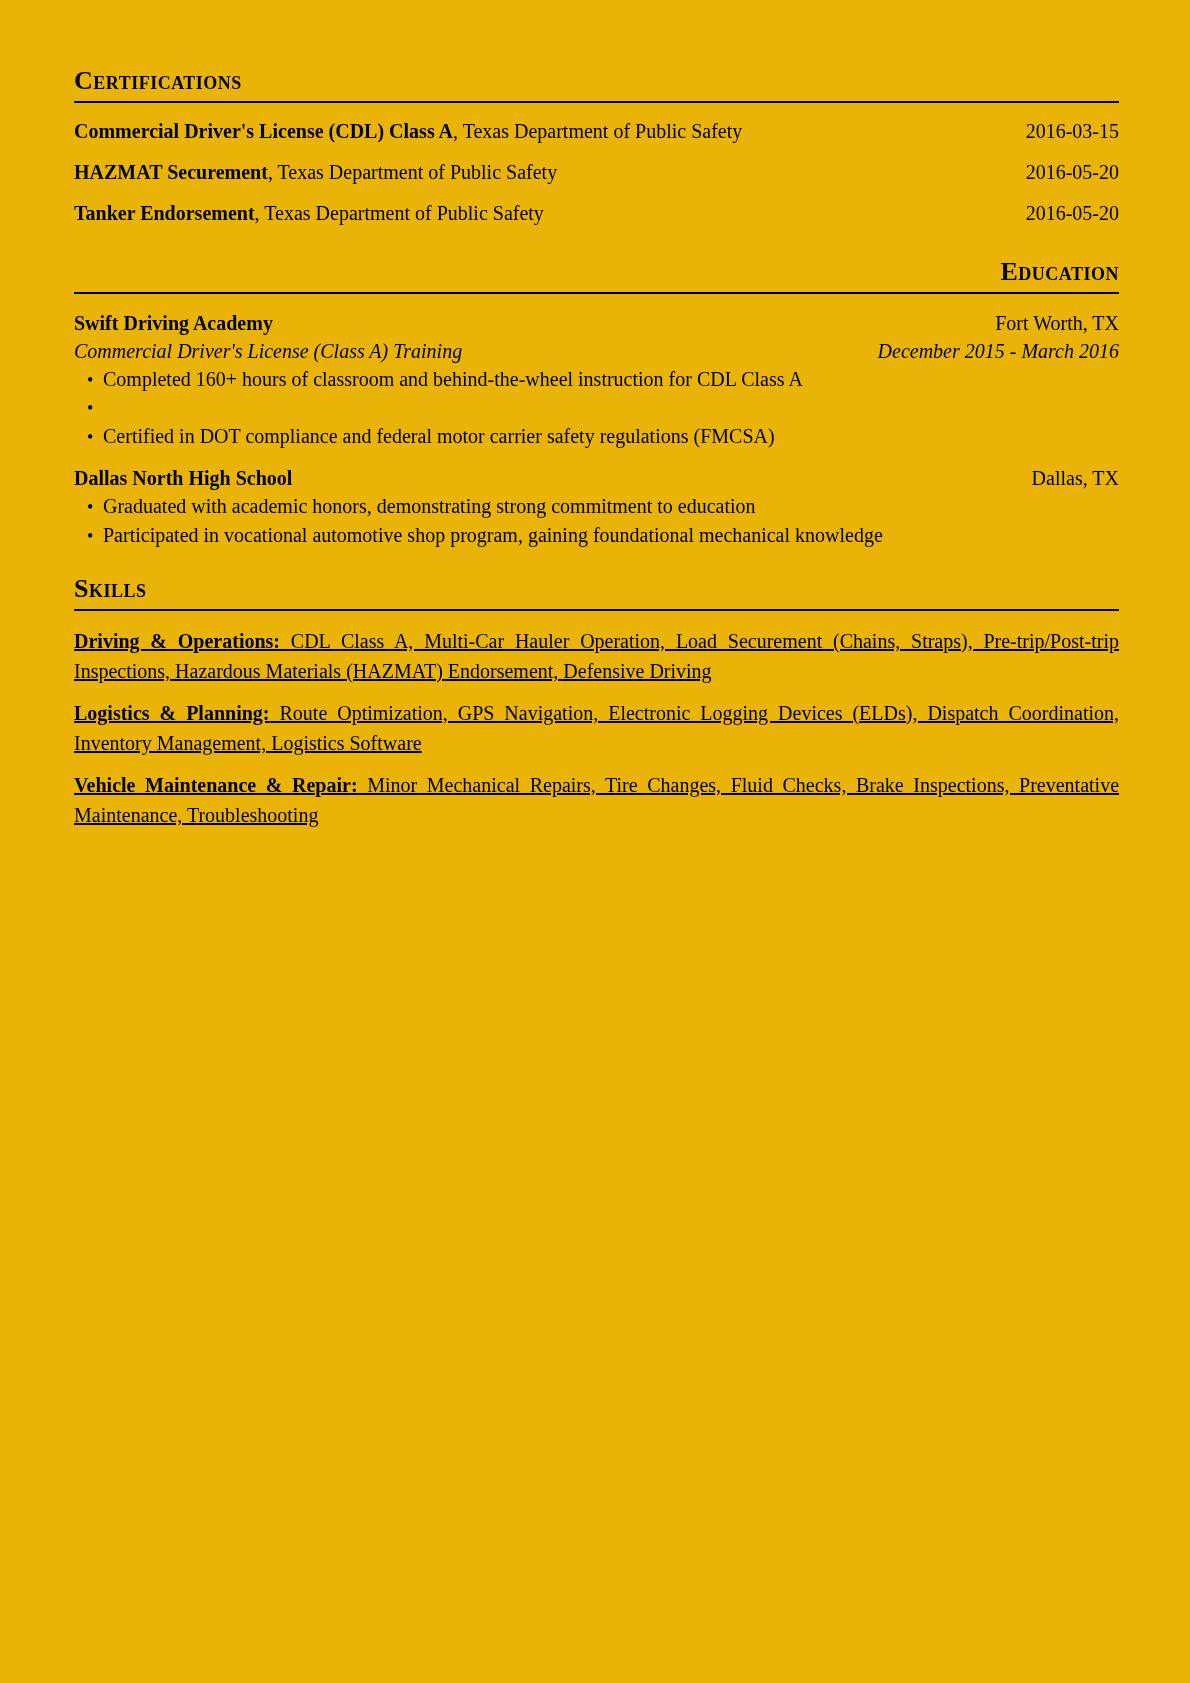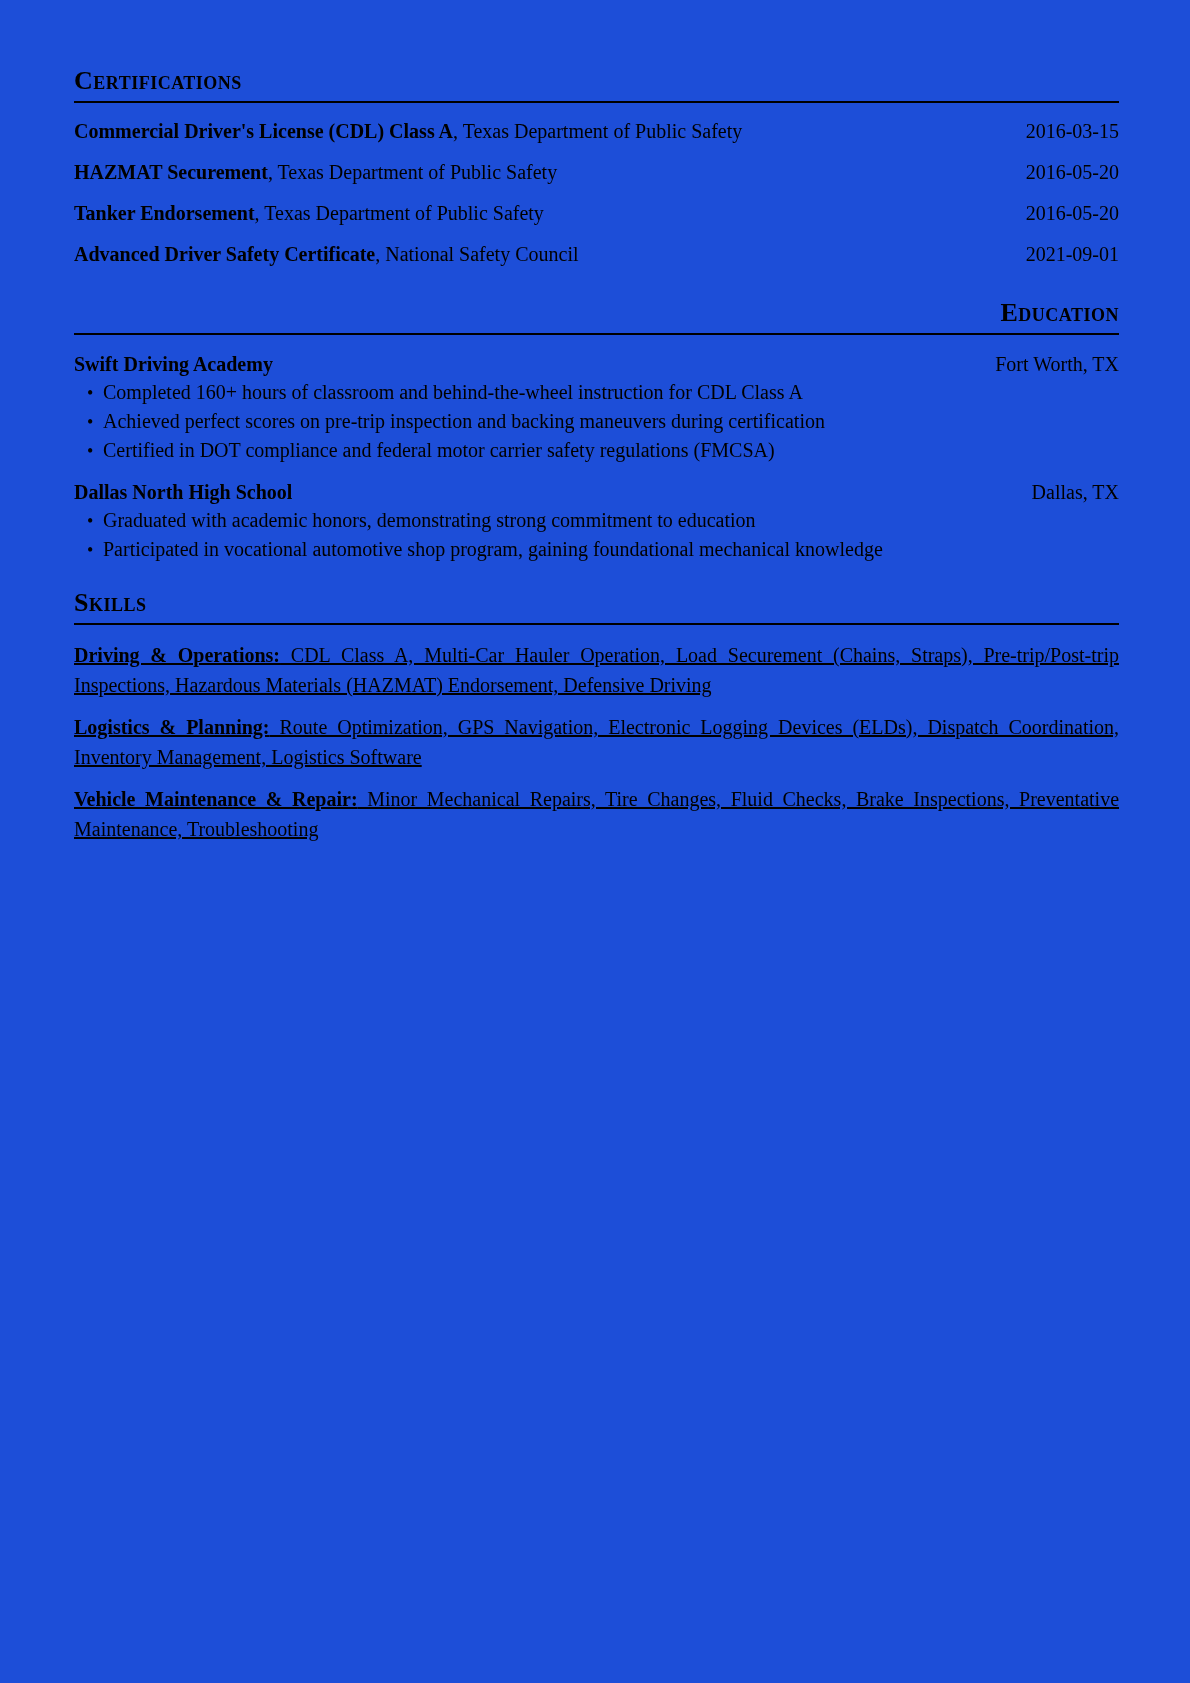--- a/index.html
+++ b/index.html
@@ -19,7 +19,7 @@
     width: 1190px;
     height: 1683px;
     padding: 68px 71px 40px 74px;
-    background: #1d4ed8;
+    background: #eab308;
   }
   
   h2.sec-heading {

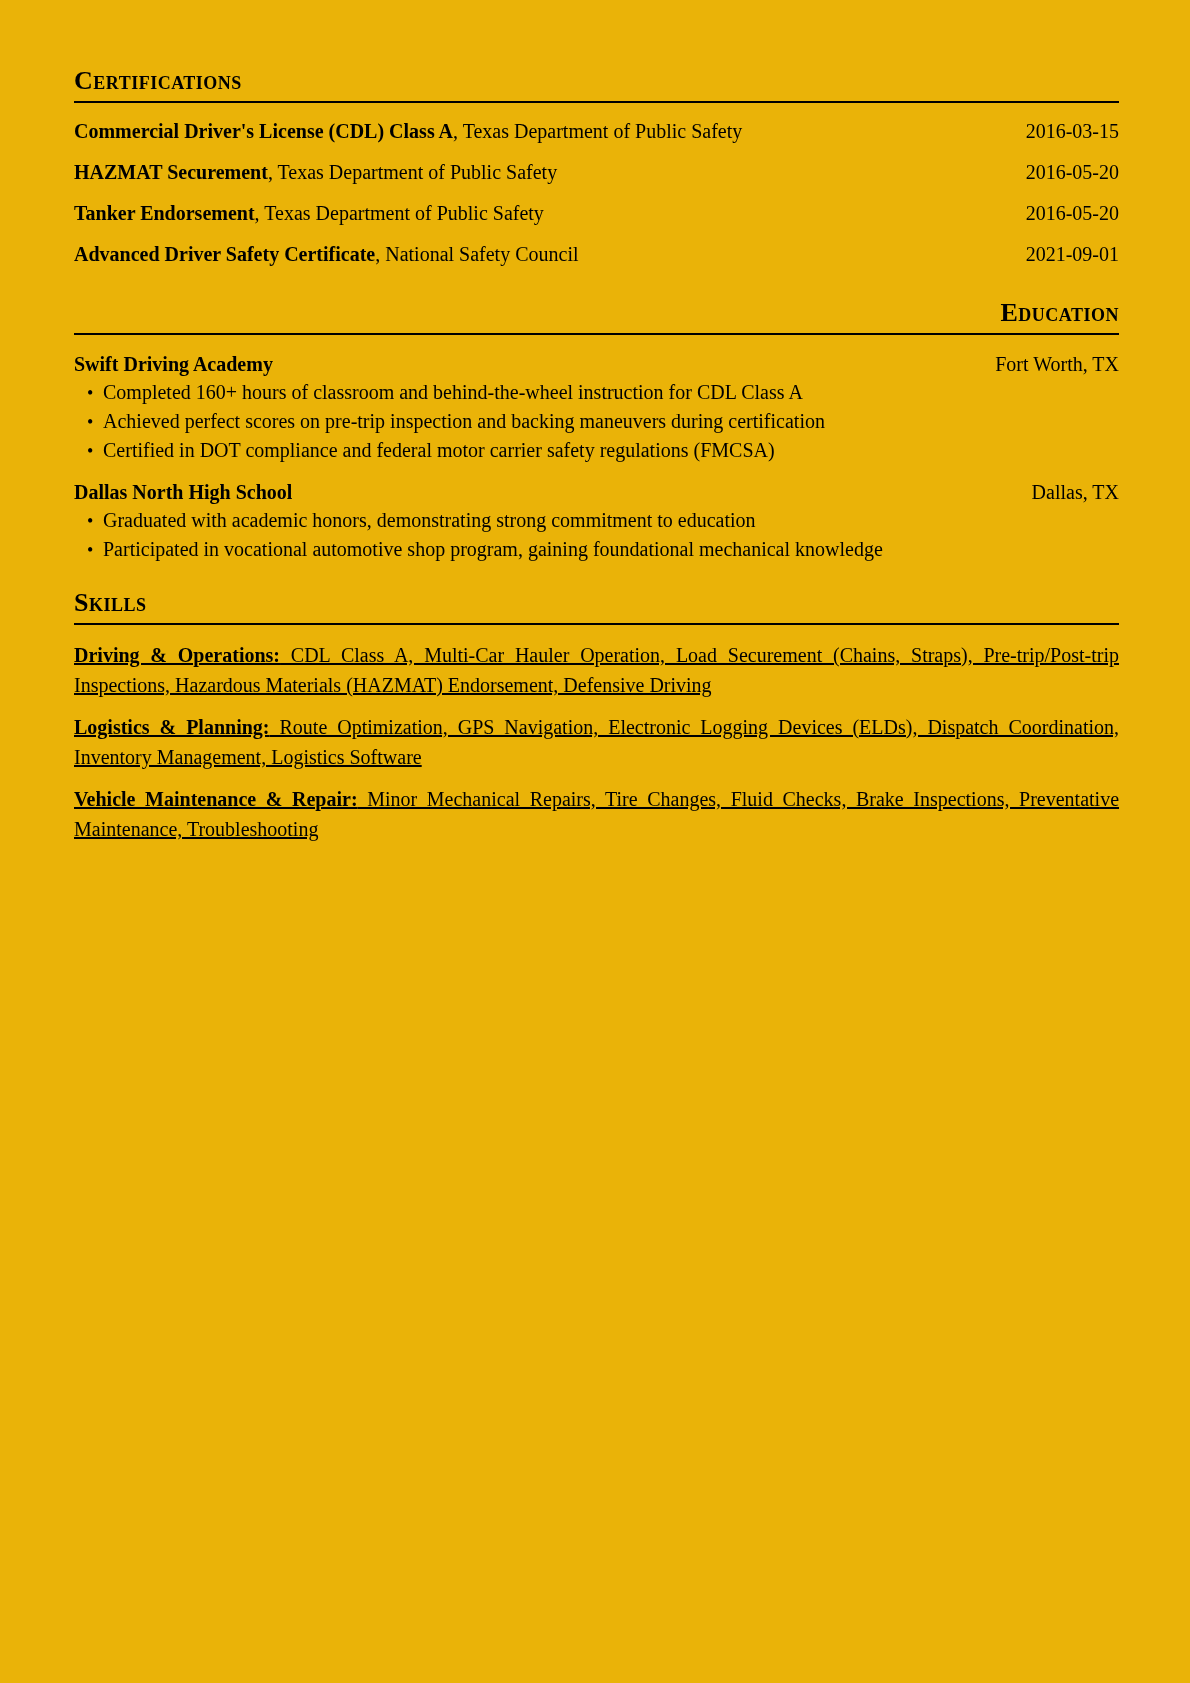--- a/index.html
+++ b/index.html
@@ -111,10 +111,6 @@
       <span class="cert-date">2016-05-20</span>
     </div>
 
-    <div class="cert-row">
-      <span class="cert-left"><span class="cert-name">Advanced Driver Safety Certificate</span><span class="cert-issuer">, National Safety Council</span></span>
-      <span class="cert-date">2021-09-01</span>
-    </div>
   </section>
 
   <section class="education">

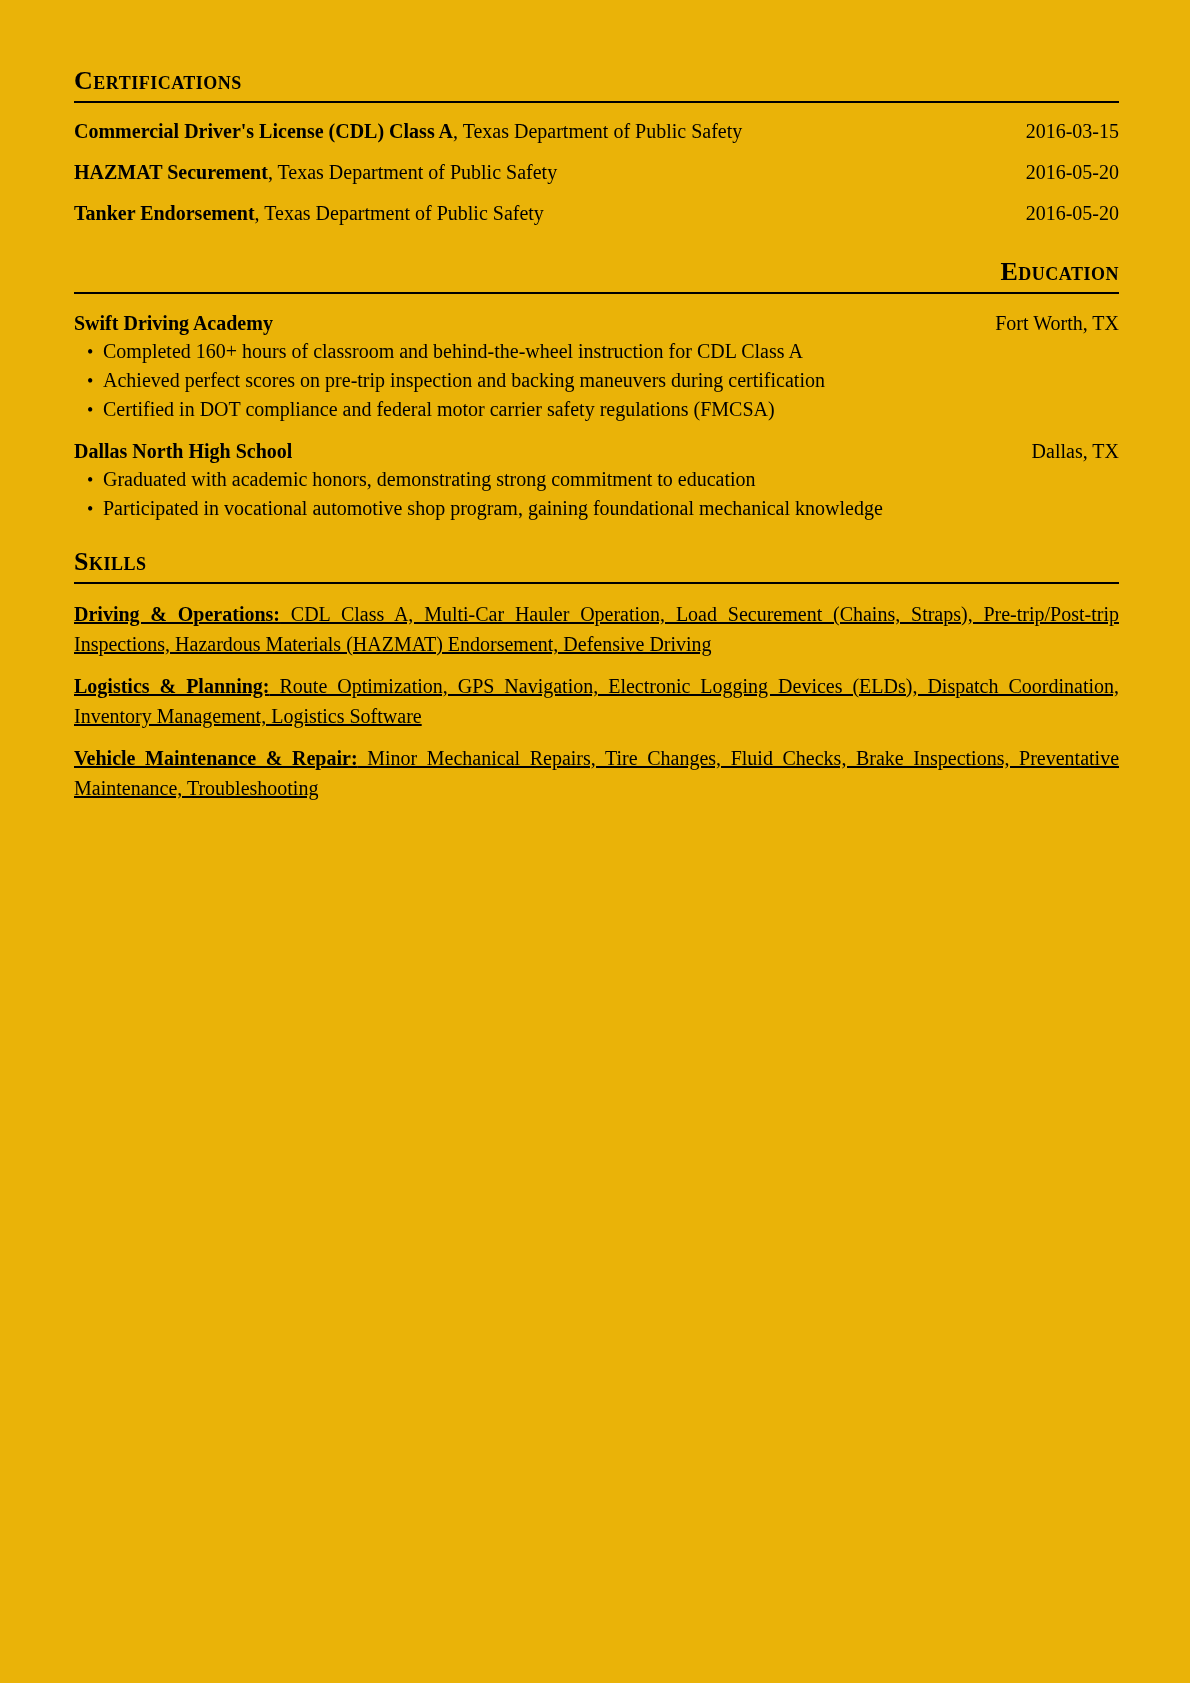--- a/index.html
+++ b/index.html
@@ -121,6 +121,10 @@
         <span class="edu-name">Swift Driving Academy</span>
         <span class="edu-loc">Fort Worth, TX</span>
       </div>
+      <div class="edu-sub">
+        <span class="edu-degree">Commercial Driver's License (Class A) Training</span>
+        <span class="edu-dates">December 2015 - March 2016</span>
+      </div>
       <ul class="bullets">
         <li>
             <span class="dot">•</span>

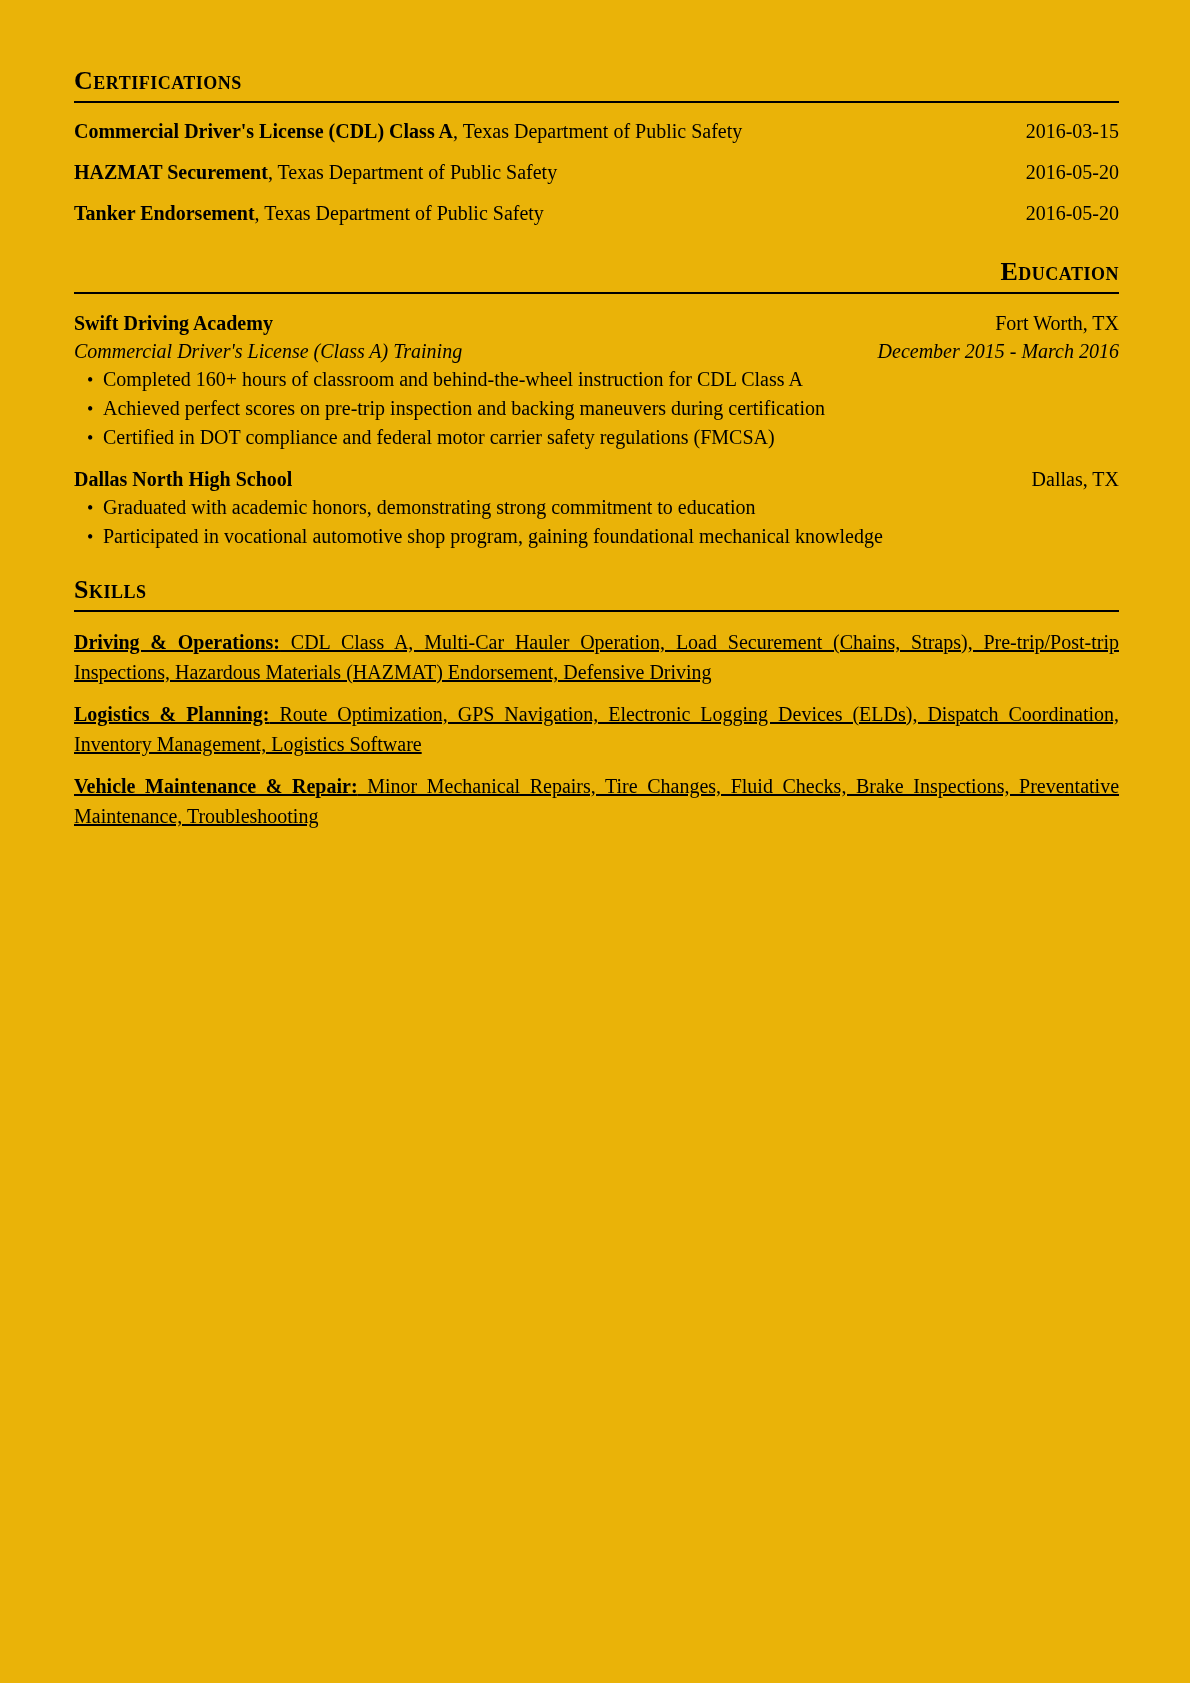--- a/index.html
+++ b/index.html
@@ -132,7 +132,6 @@
           </li>
         <li>
             <span class="dot">•</span>
-            <span class="btext">Achieved perfect scores on pre-trip inspection and backing maneuvers during certification</span>
           </li>
         <li>
             <span class="dot">•</span>

